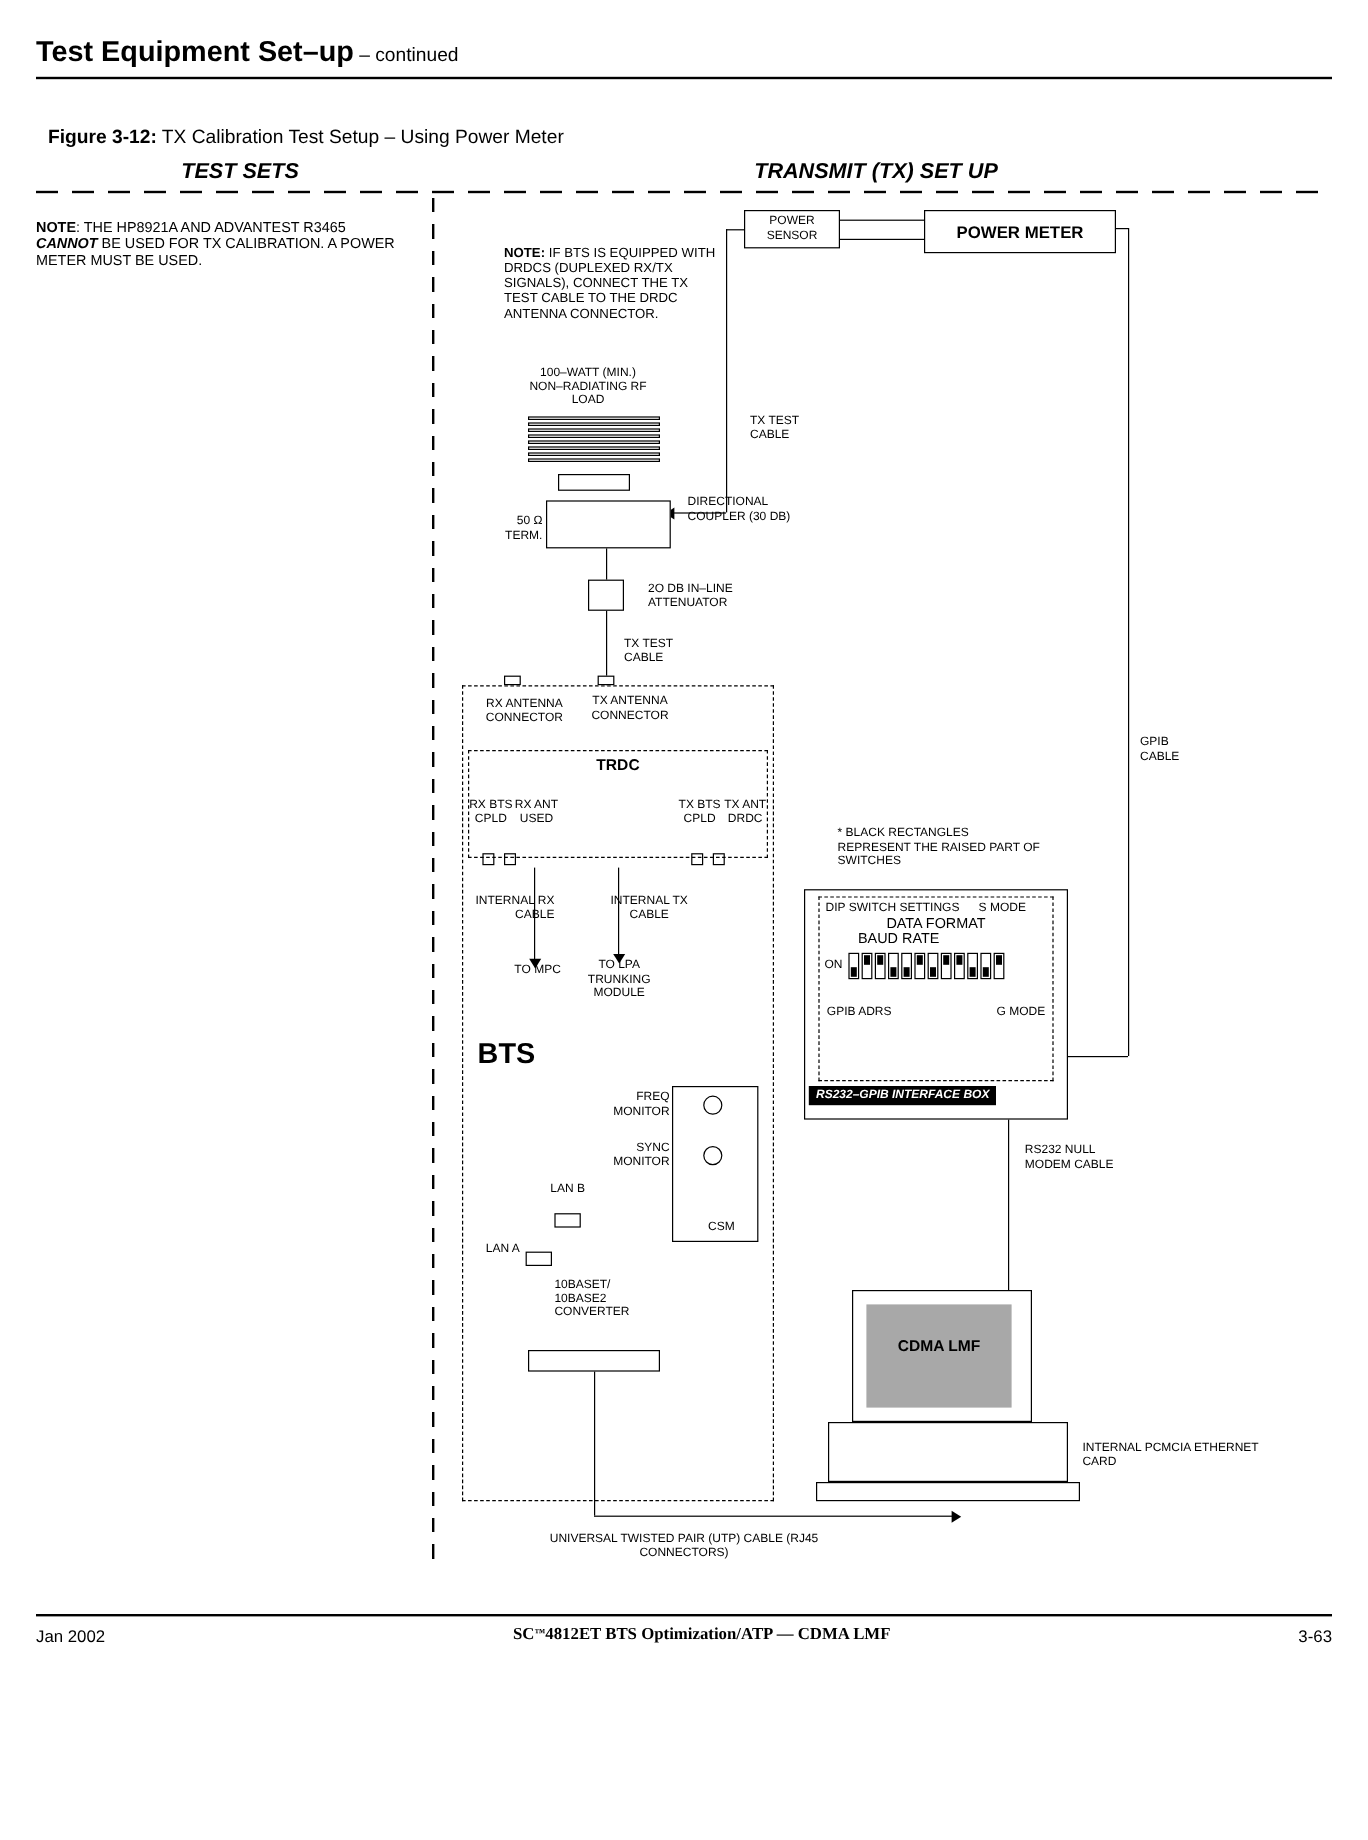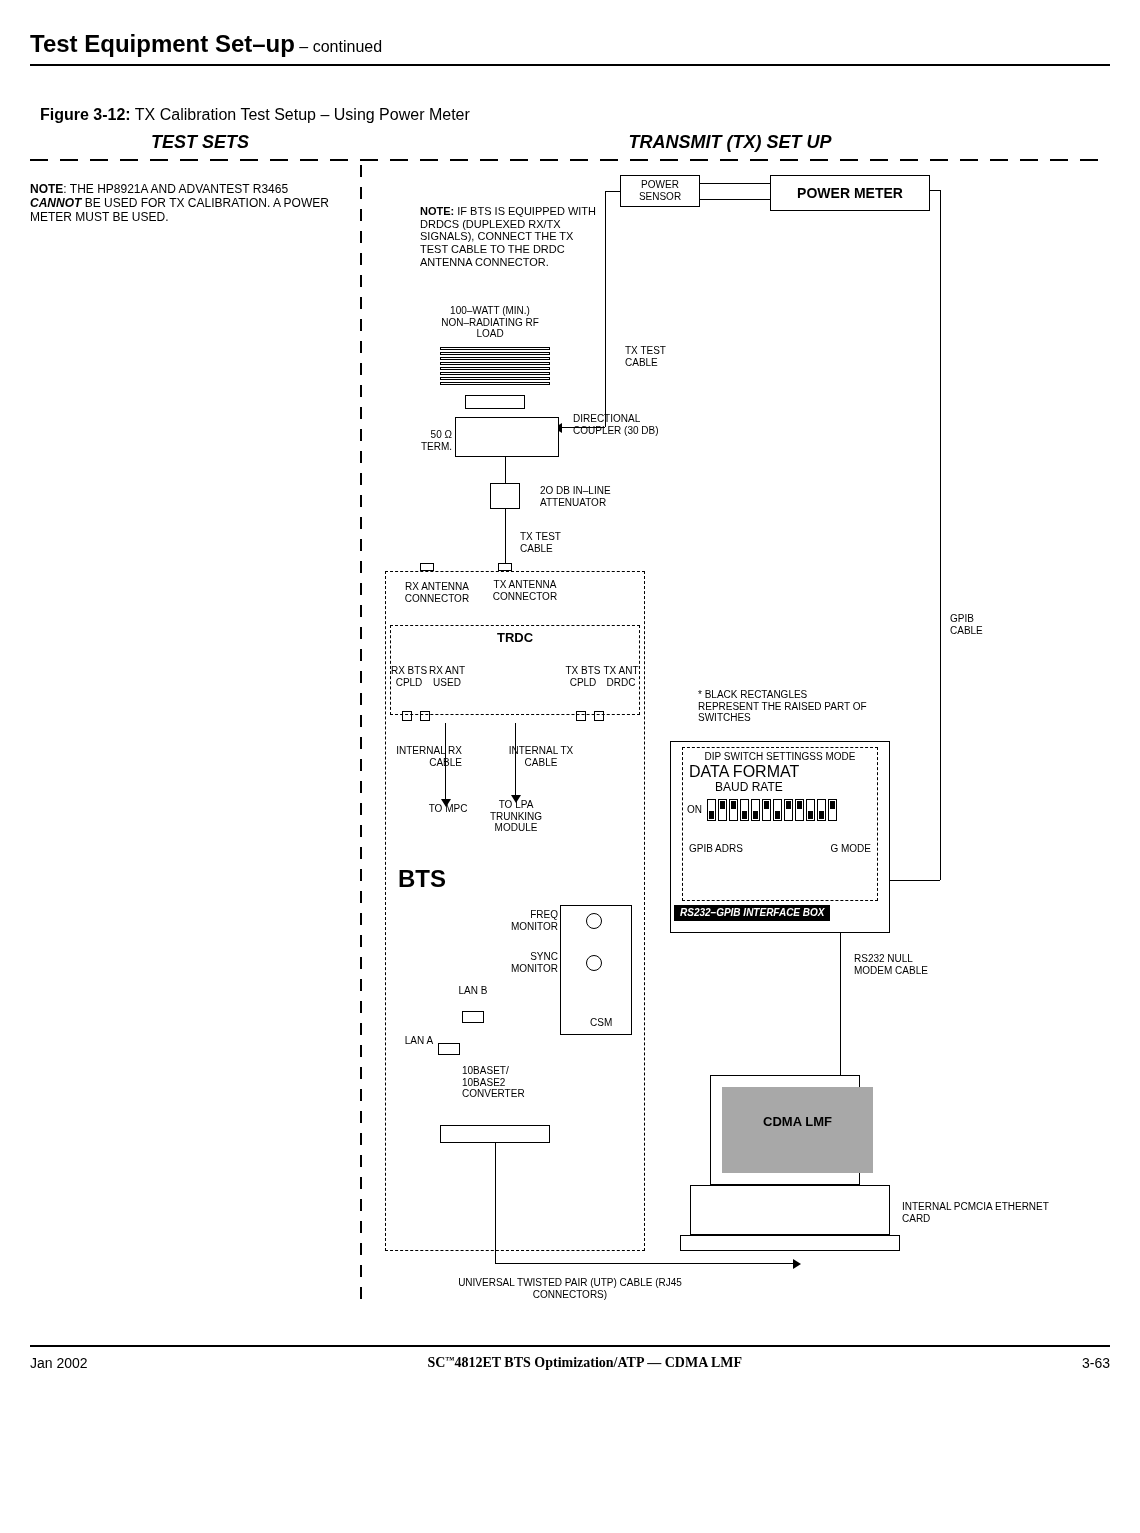--- a/index.html
+++ b/index.html
@@ -203,7 +203,7 @@
 
   <div class="box" style="left:640px; top:576px; width:220px; height:192px;"></div>
   <div class="switchbox" style="left:652px; top:582px; width:196px; height:154px;">
-    <div style="font-size:10px; margin:3px 5px 0 5px; display:flex; justify-content:center;">
+    <div style="font-size:10px; margin:3px 5px 0 5px; display:flex; justify-content:flex-start;gap:16px;">
       <span>DIP SWITCH SETTINGS</span>
       <span>S MODE</span>
     </div>

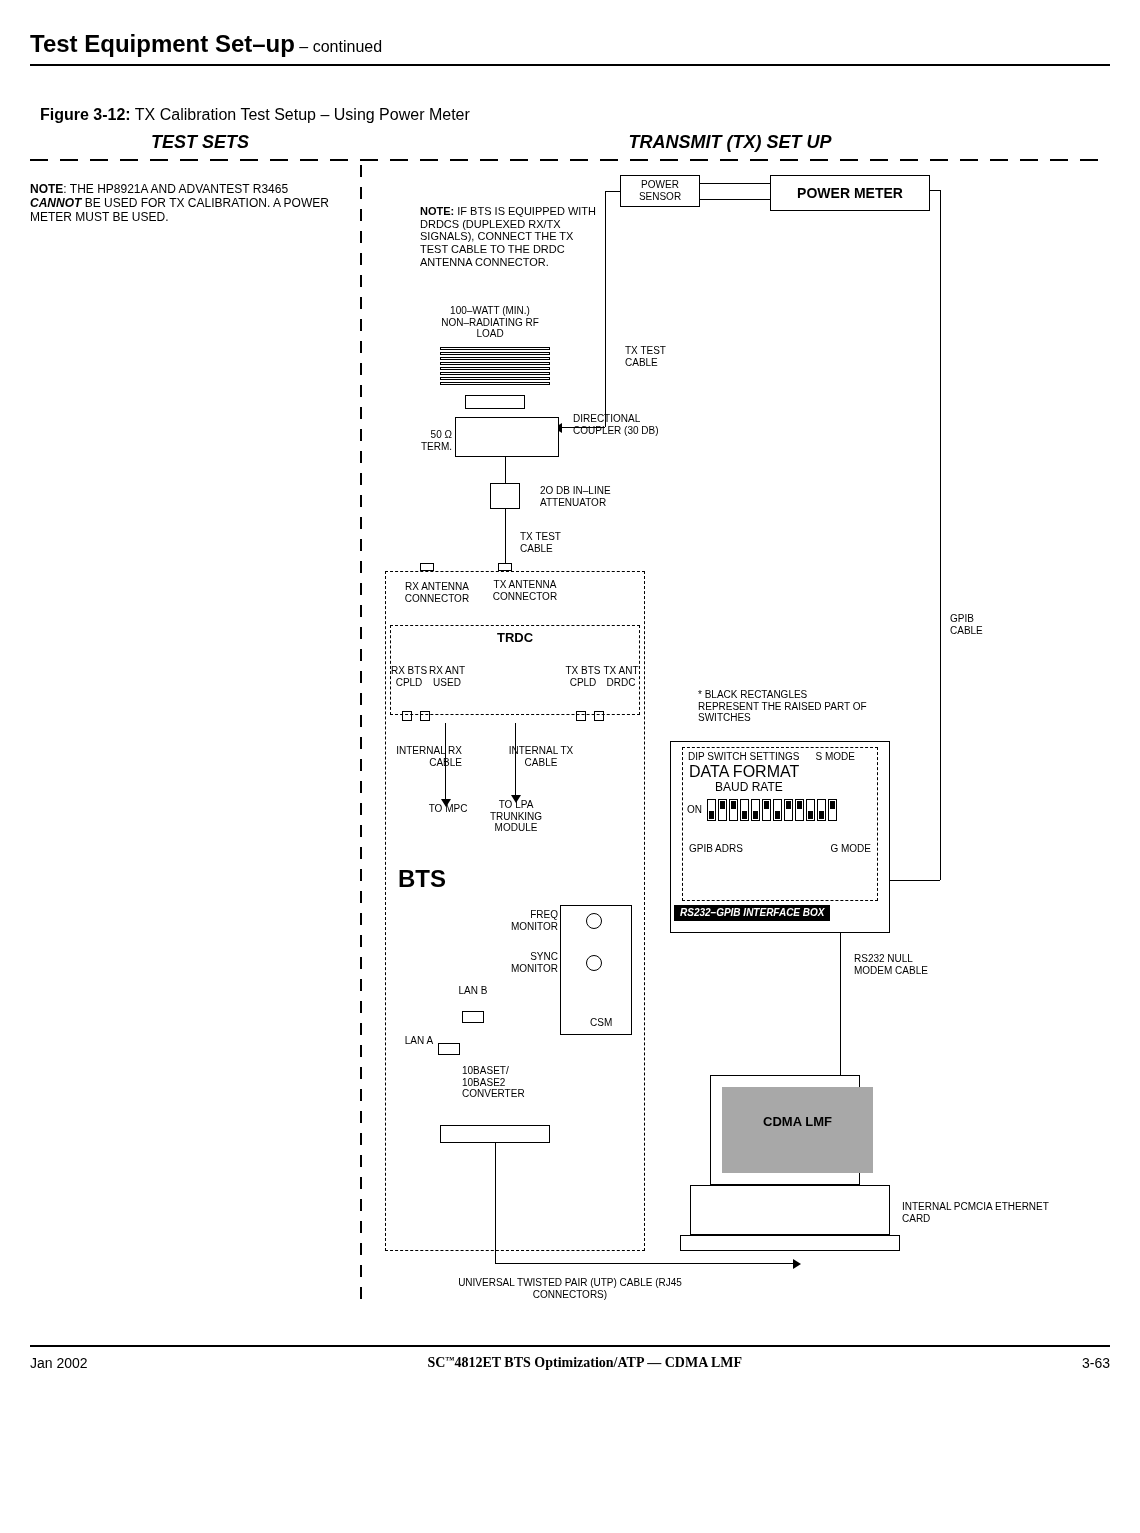--- a/index.html
+++ b/index.html
@@ -207,7 +207,7 @@
       <span>DIP SWITCH SETTINGS</span>
       <span>S MODE</span>
     </div>
-    <div style="font-size:16px; text-align:left; margin:0 6px;">DATA FORMAT</div>
+    <div style="font-size:12px; text-align:center; margin:0 6px;">DATA FORMAT</div>
     <div style="font-size:12px; margin:0 0 0 32px;">BAUD RATE</div>
     <div style="display:flex; align-items:center; margin:4px 4px;">
       <span style="font-size:10px; margin-right:4px;">ON</span>

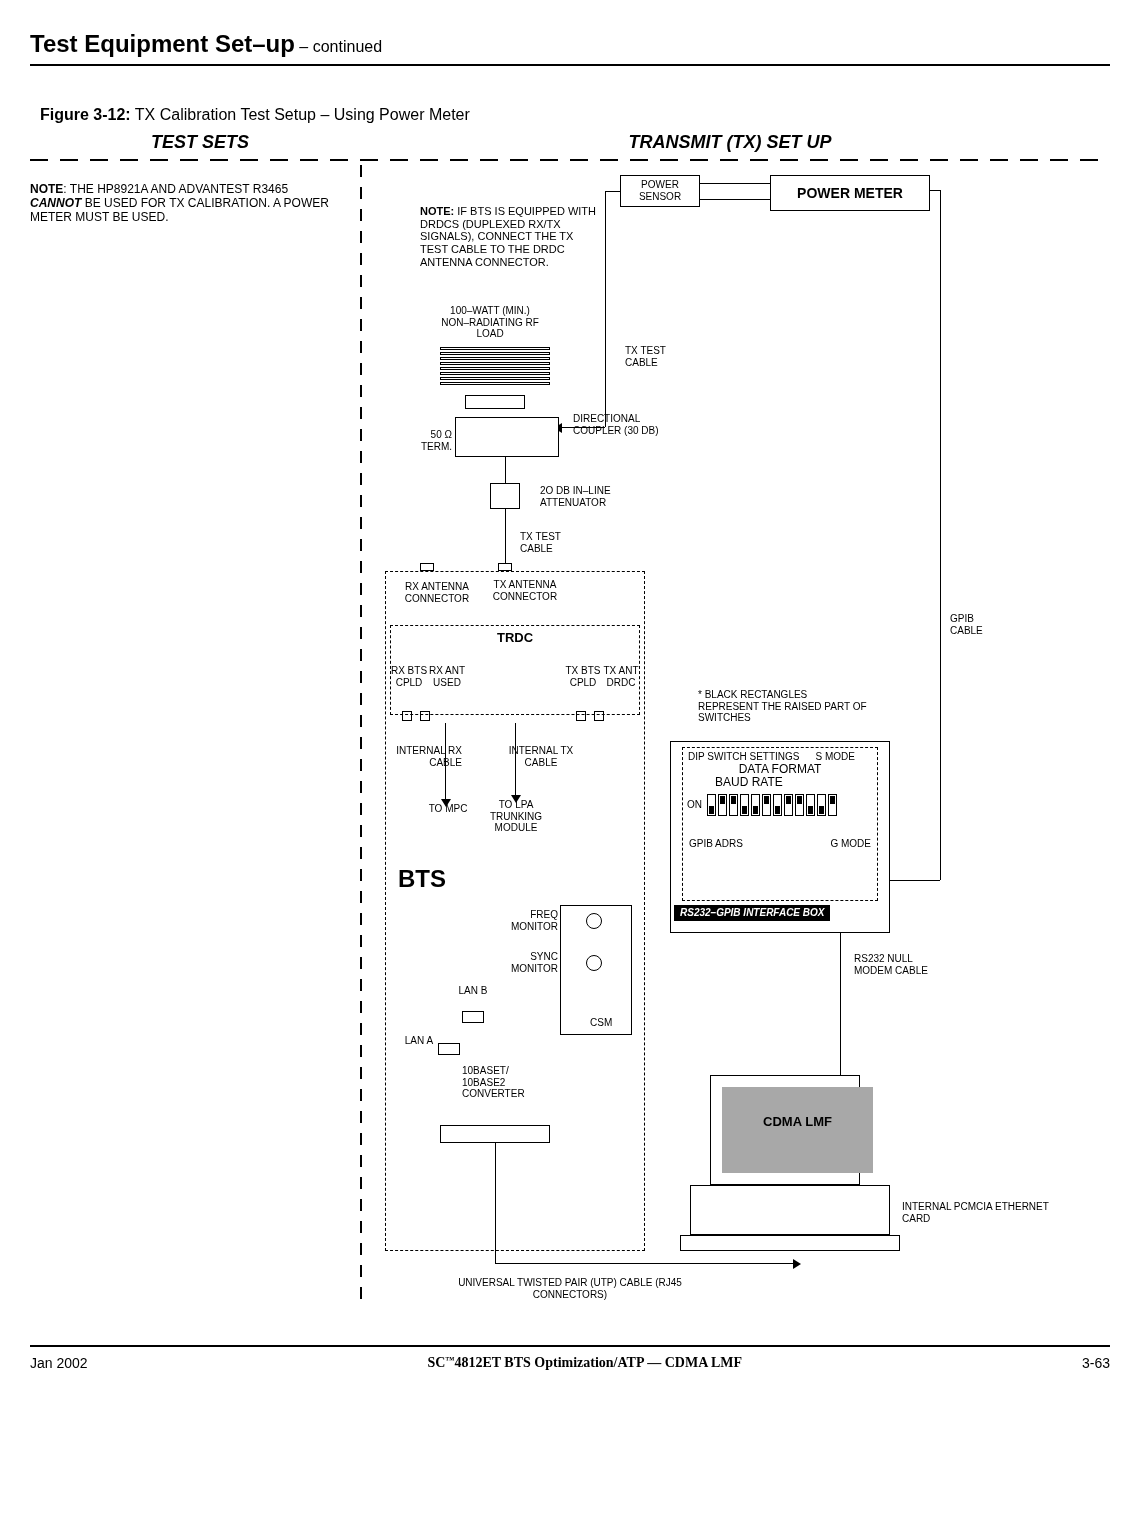--- a/index.html
+++ b/index.html
@@ -262,7 +262,7 @@
   <div class="label" style="left:824px; top:788px; width:90px;">RS232 NULL MODEM CABLE</div>
 
   <div class="laptop-scr" style="left:680px; top:910px; width:150px; height:110px;"></div>
-  <div class="laptop-scr-inner centered" style="left:692px; top:922px; width:151px; height:86px; padding-top:28px; font-size:13px; font-weight:bold;">
+  <div class="laptop-scr-inner centered" style="left:692px; top:922px; width:121px; height:86px; padding-top:28px; font-size:13px; font-weight:bold;">
     <span>CDMA LMF</span>
   </div>
   <div class="box" style="left:660px; top:1020px; width:200px; height:50px;"></div>

